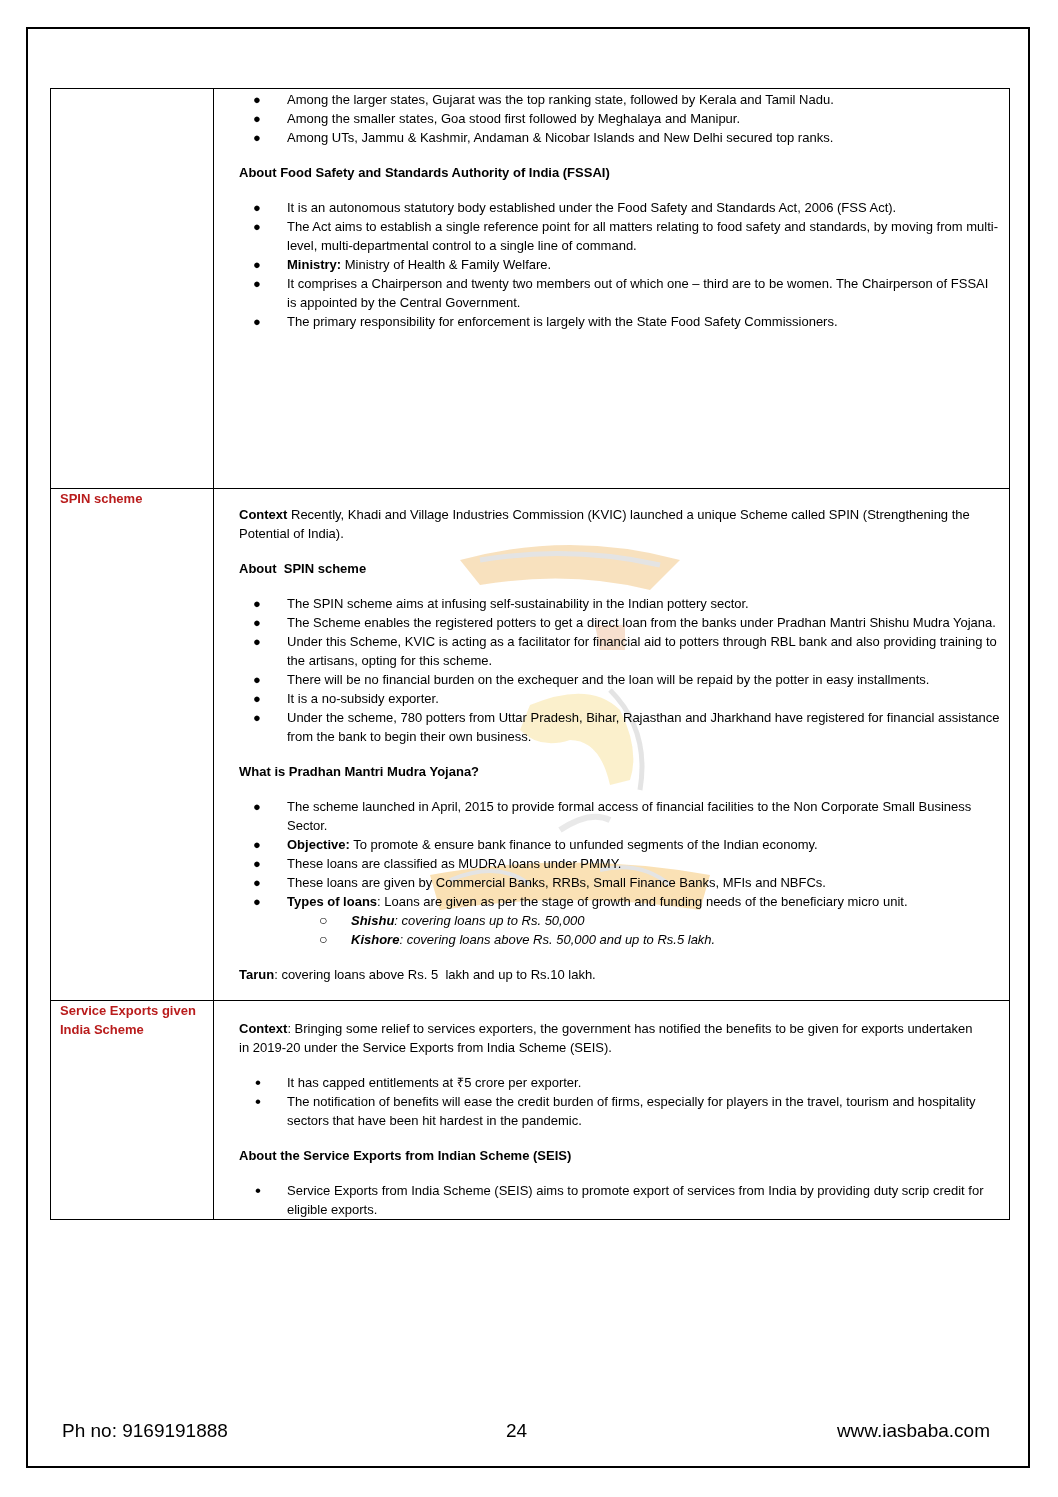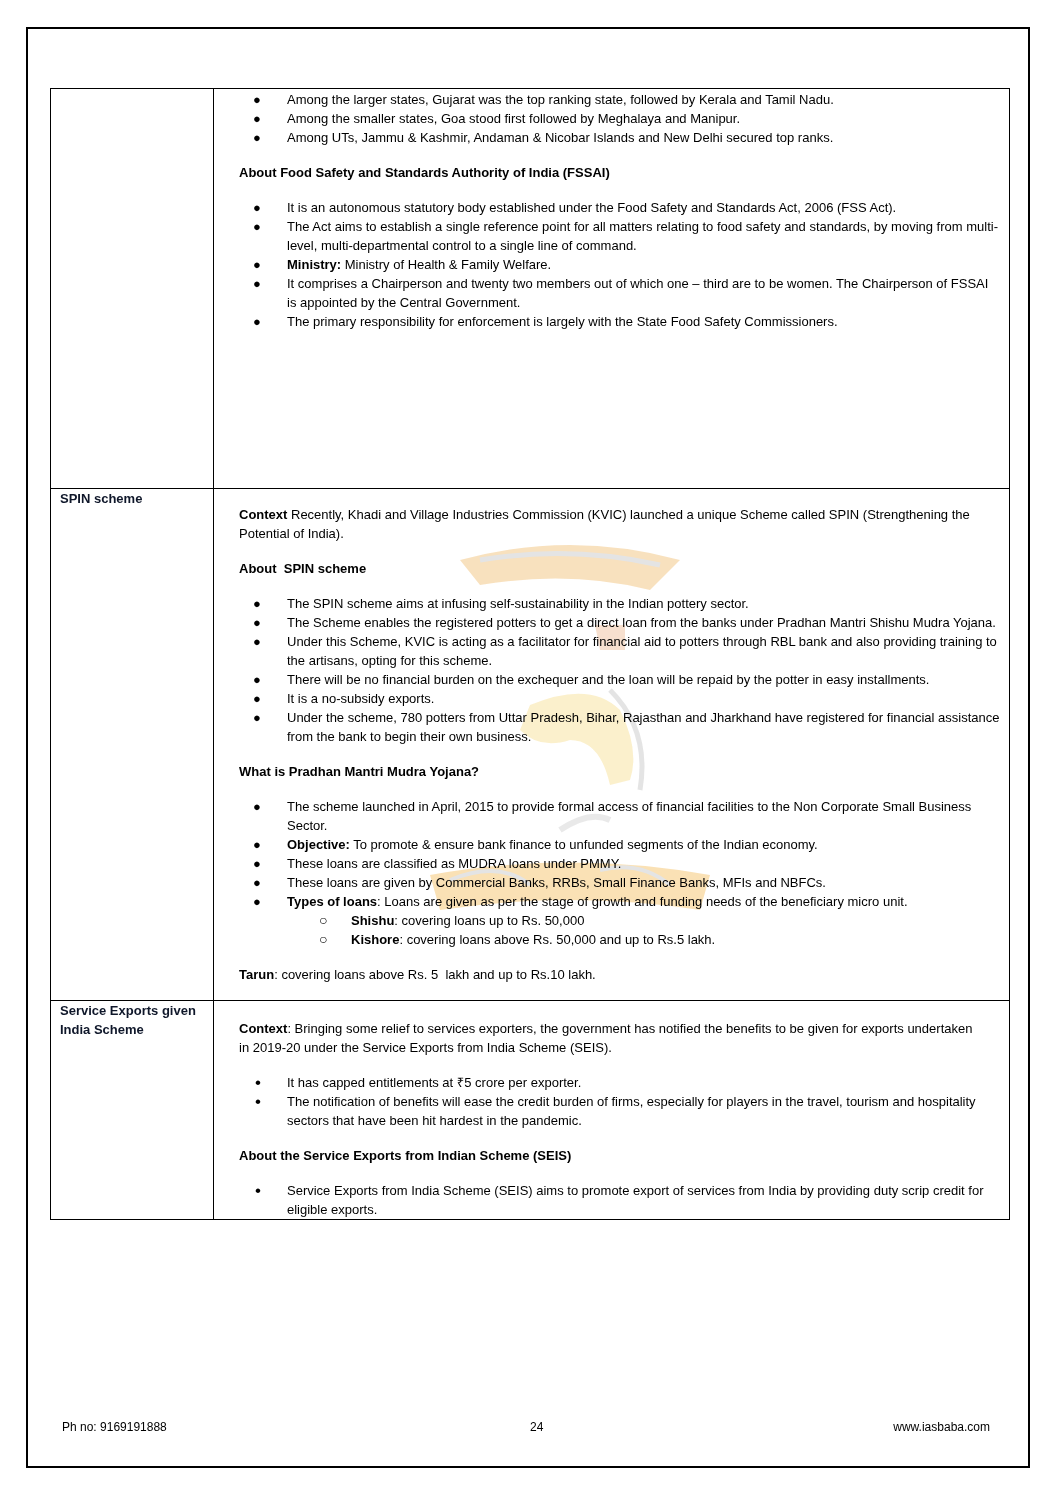--- a/index.html
+++ b/index.html
@@ -15,7 +15,7 @@
                      font-size: 13px; line-height: 19px; }
   col.c1 { width: 163px; }
   col.c2 { width: 796px; }
-  .label { color: #0f172a; font-weight: bold; padding-top: 4px; margin-left: 48px; }
+  .label { color: #b91c1c; font-weight: bold; padding-top: 4px; margin-left: 48px; }
   td.c1 { padding-left: 9px; }
   .para { margin: 16px; }
   b { font-weight: bold; }

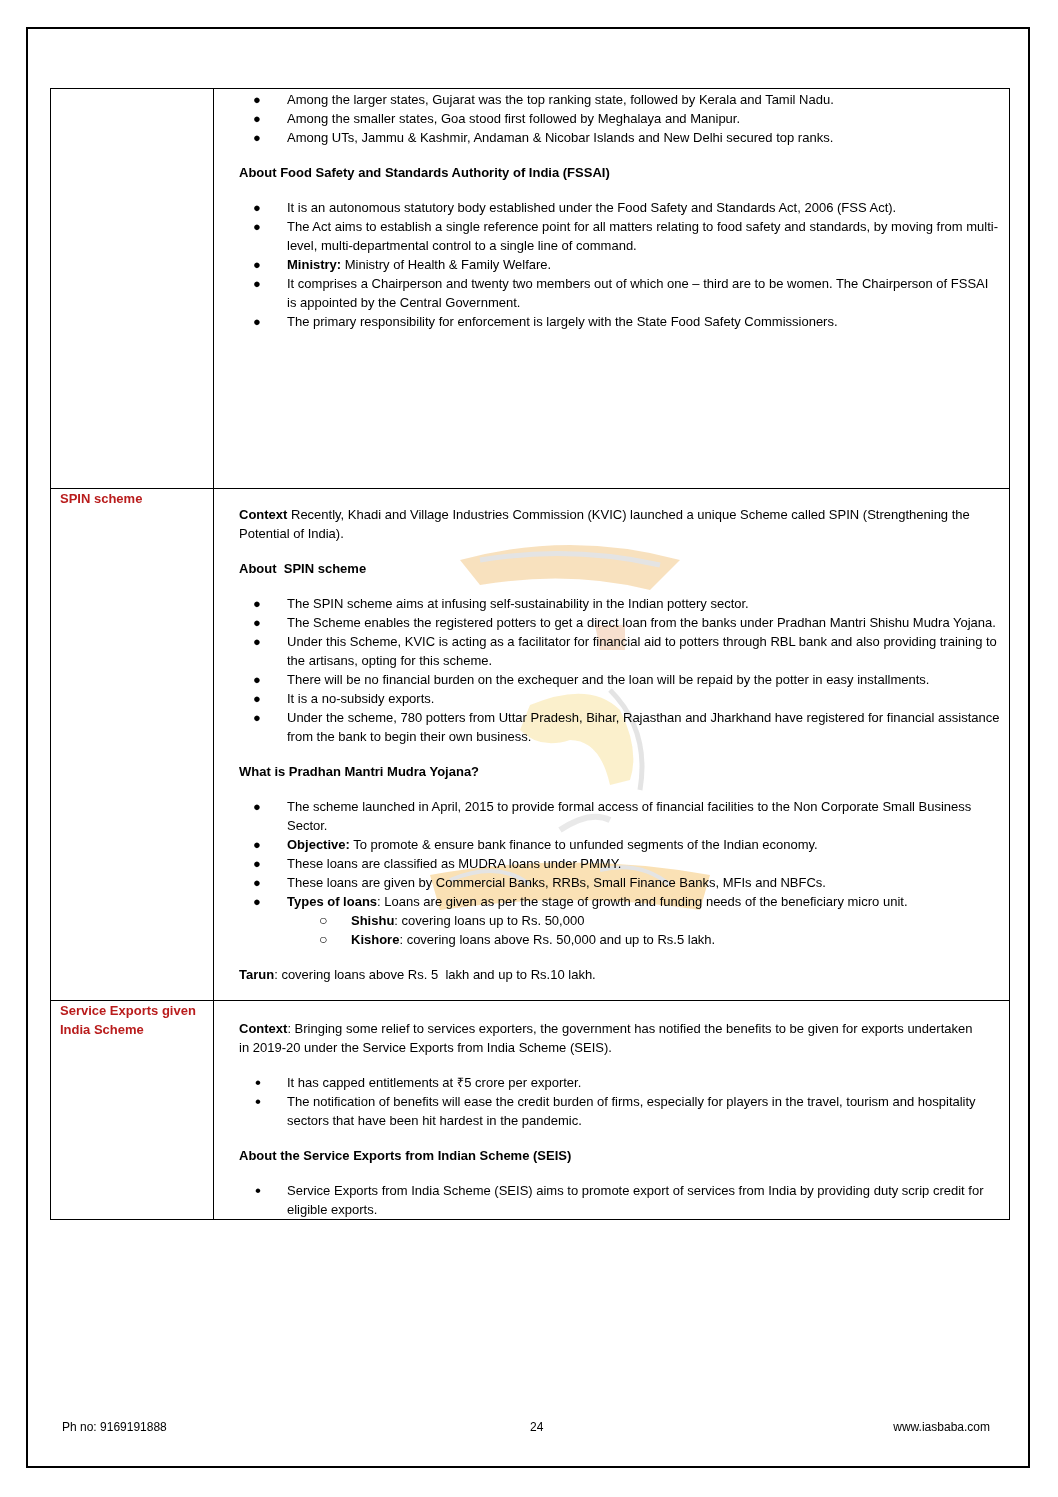--- a/index.html
+++ b/index.html
@@ -83,7 +83,7 @@
         <li class="dot">The Scheme enables the registered potters to get a direct loan from the banks under Pradhan Mantri Shishu Mudra Yojana.</li>
         <li class="dot">Under this Scheme, KVIC is acting as a facilitator for financial aid to potters through RBL bank and also providing training to the artisans, opting for this scheme.</li>
         <li class="dot">There will be no financial burden on the exchequer and the loan will be repaid by the potter in easy installments.</li>
-        <li class="dot">It is a no-subsidy exports.</li>
+        <li class="dot">It is a no-subsidy exporter.</li>
         <li class="dot">Under the scheme,  780 potters from Uttar Pradesh, Bihar, Rajasthan and Jharkhand have registered for financial assistance from the bank to begin their own business.</li>
       </ul>
       <p class="para"><b>What is Pradhan Mantri Mudra Yojana?</b></p>

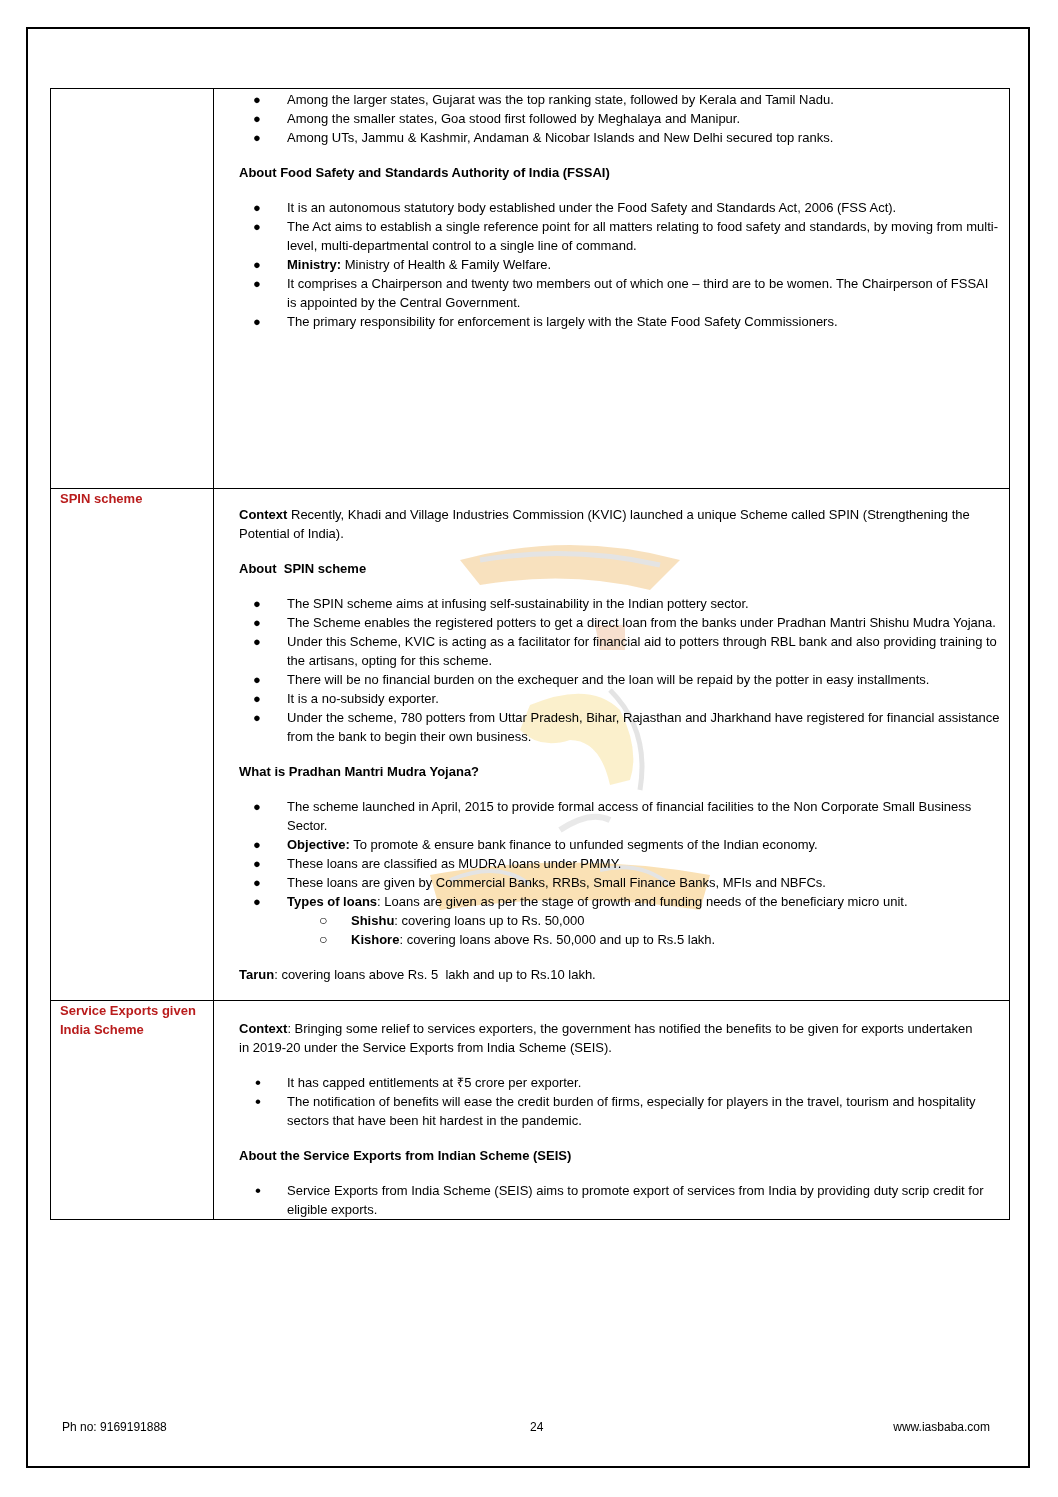--- a/index.html
+++ b/index.html
@@ -23,7 +23,7 @@
   li { position: relative; padding-left: 64px; }
   li.dot::before { content: "●"; position: absolute; left: 30px; top: 0; font-size: 13px; }
   li.sdot::before { content: "•"; position: absolute; left: 32px; top: 0; font-size: 17px; }
-  li.circ { padding-left: 128px; }
+  li.circ { padding-left: 128px; font-style: italic; }
   li.circ::before { content: "○"; position: absolute; left: 96px; top: 0; font-size: 14px; }
   .footer { position: absolute; top: 1420px; font-size: 12px; }
   .f-left { left: 62px; }

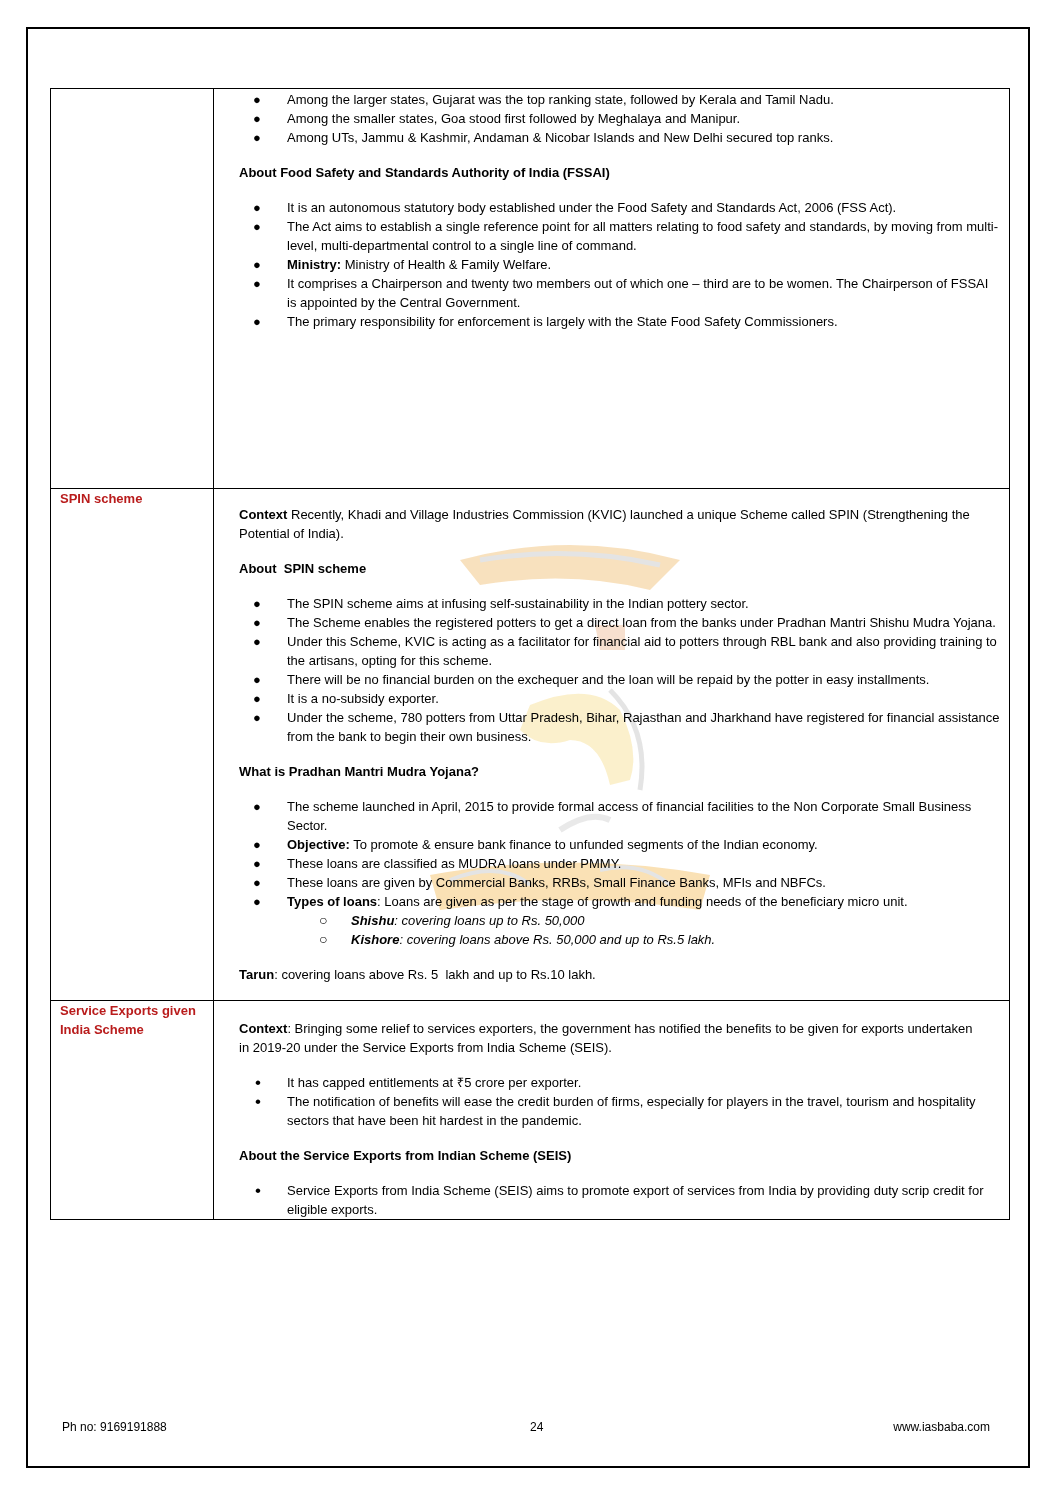--- a/index.html
+++ b/index.html
@@ -25,7 +25,7 @@
   li.sdot::before { content: "•"; position: absolute; left: 32px; top: 0; font-size: 17px; }
   li.circ { padding-left: 128px; font-style: italic; }
   li.circ::before { content: "○"; position: absolute; left: 96px; top: 0; font-size: 14px; }
-  .footer { position: absolute; top: 1420px; font-size: 12px; }
+  .footer { position: absolute; top: 1420px; font-size: 19px; }
   .f-left { left: 62px; }
   .f-center { left: 530px; text-align: center; }
   .f-right { right: 68px; }

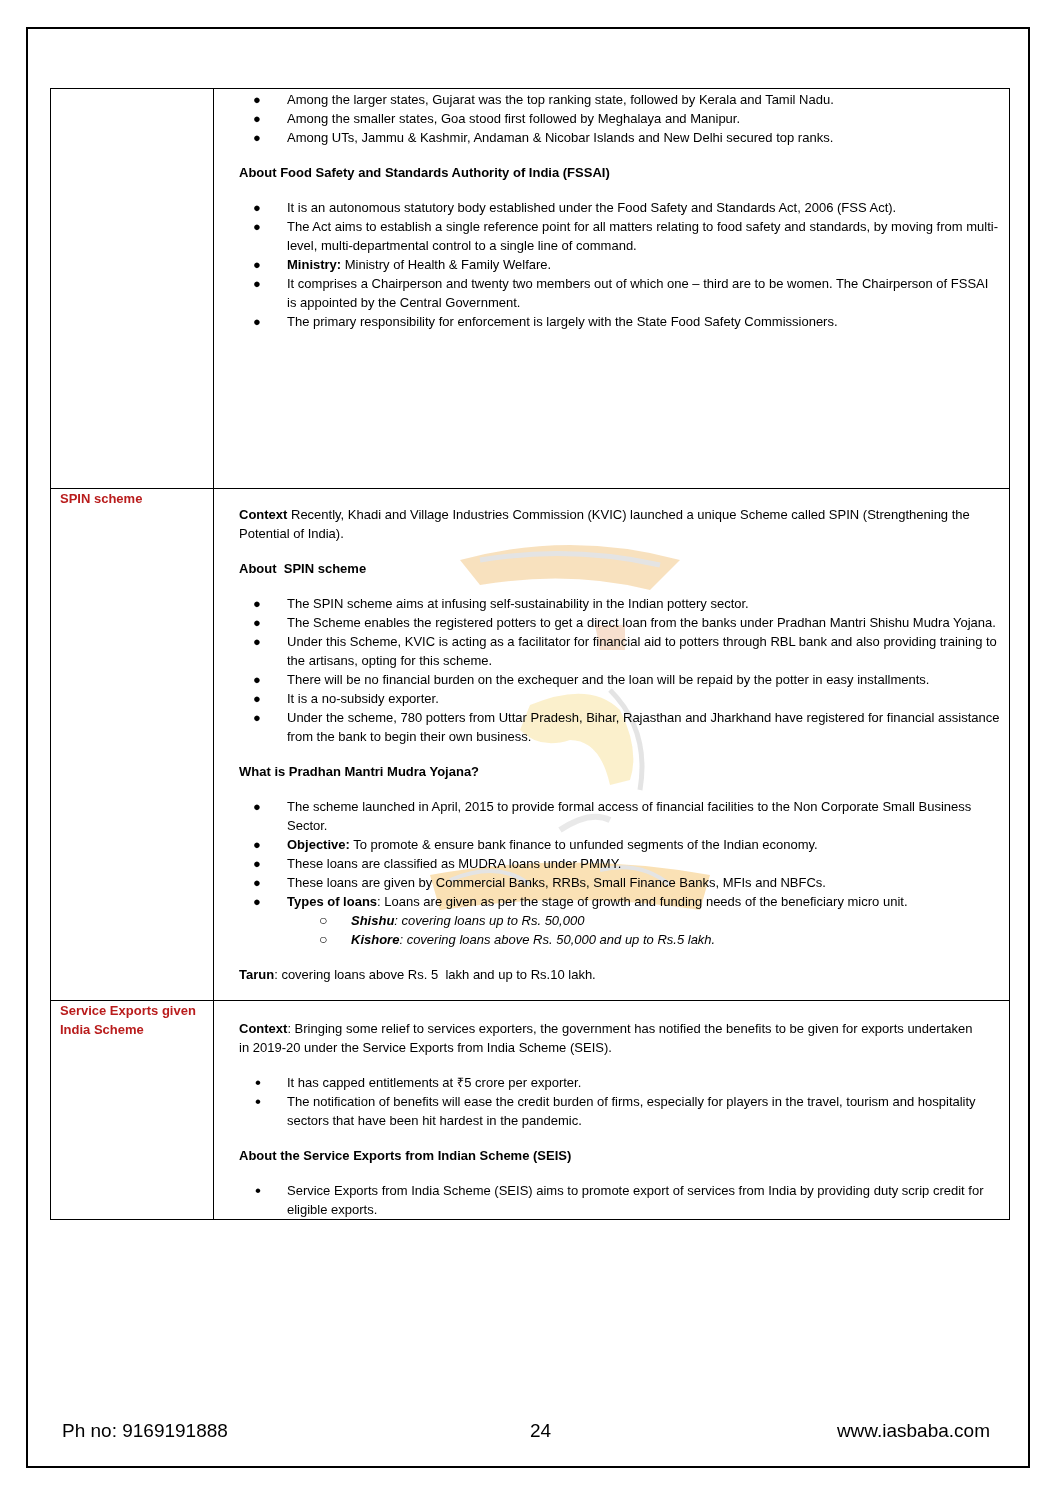--- a/index.html
+++ b/index.html
@@ -27,7 +27,7 @@
   li.circ::before { content: "○"; position: absolute; left: 96px; top: 0; font-size: 14px; }
   .footer { position: absolute; top: 1420px; font-size: 19px; }
   .f-left { left: 62px; }
-  .f-center { left: 530px; text-align: center; }
+  .f-center { left: 506px; text-align: center; }
   .f-right { right: 68px; }
 </style>
 </head>

